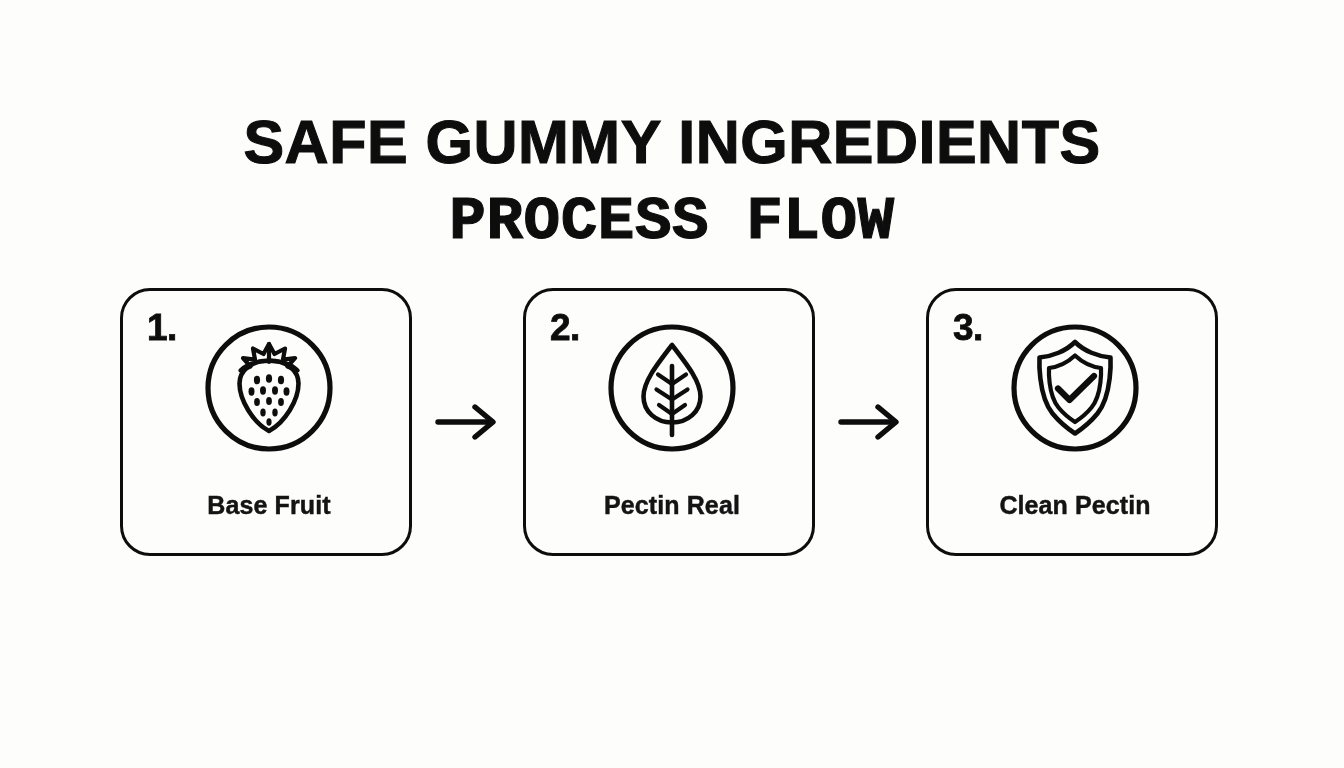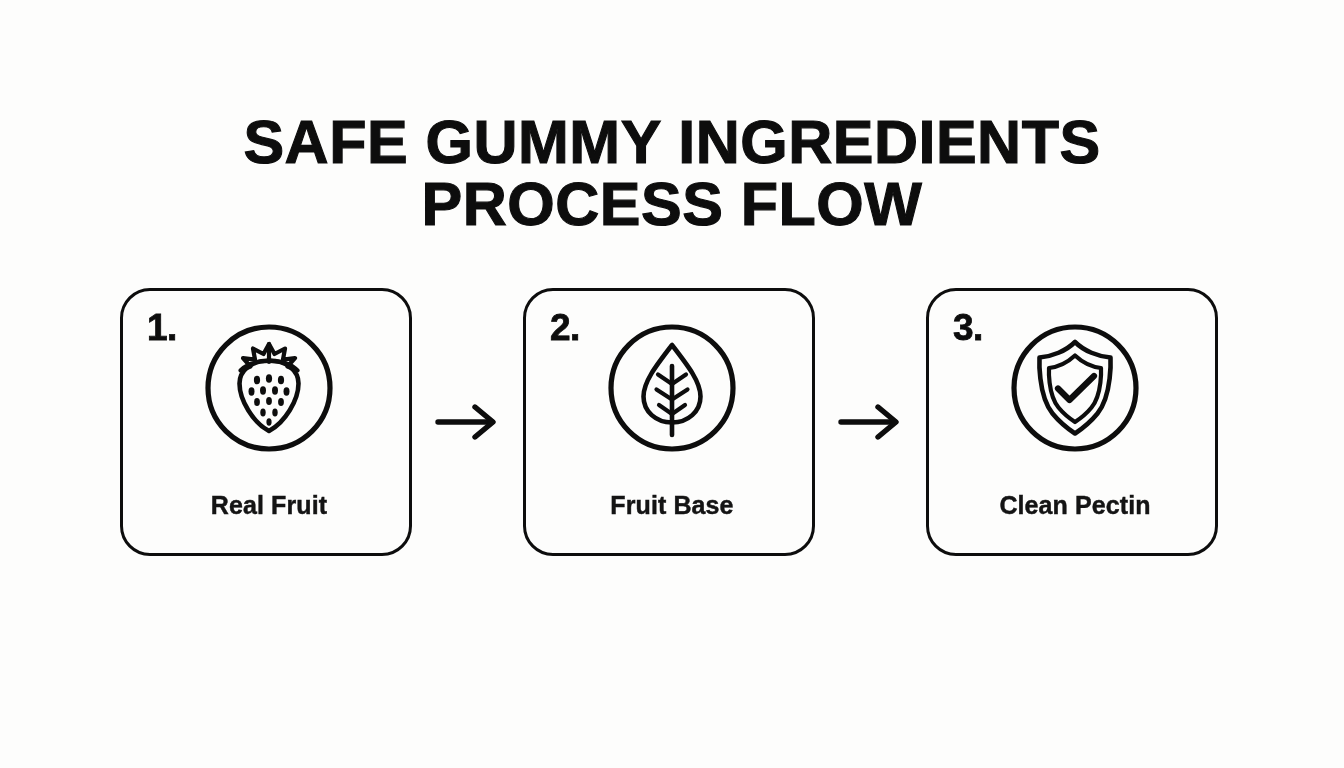--- a/index.html
+++ b/index.html
@@ -45,7 +45,7 @@
     text-transform: uppercase;
     -webkit-text-stroke: 1.1px #0d0d0d;
   }
-  .title-line-2 { margin-top: 2px; }
+  .title-line-2 { margin-top: 20px; font-family: Liberation Mono, monospace; }
 
   
   .flow-row {

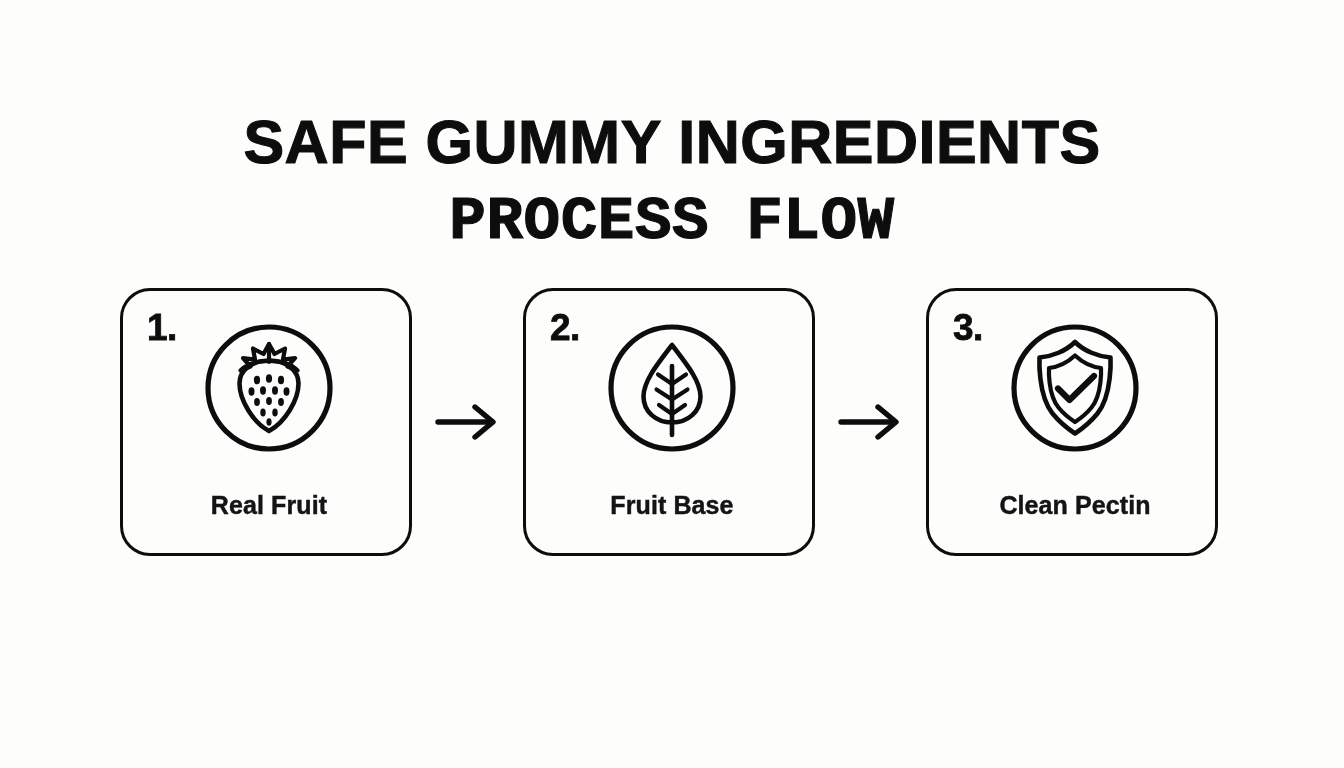--- a/index.html
+++ b/index.html
@@ -165,7 +165,7 @@
         </svg>
       </div>
 
-      <div class="card-label">Real Fruit</div>
+      <div class="card-label">Base Fruit</div>
     </div>
 
     <div class="arrow">

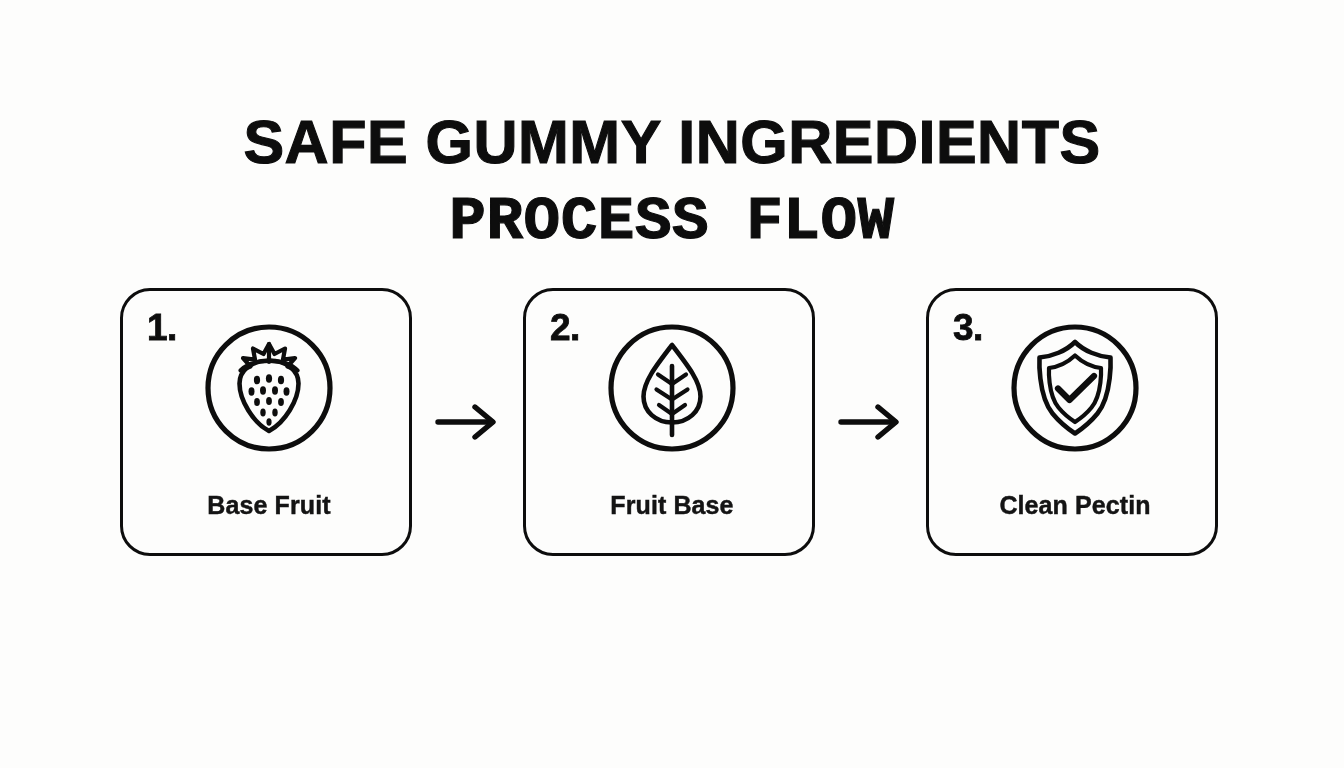--- a/index.html
+++ b/index.html
@@ -199,7 +199,7 @@
         </svg>
       </div>
 
-      <div class="card-label">Fruit Base</div>
+      <div class="card-label">Pectin Real</div>
     </div>
 
     <div class="arrow">

